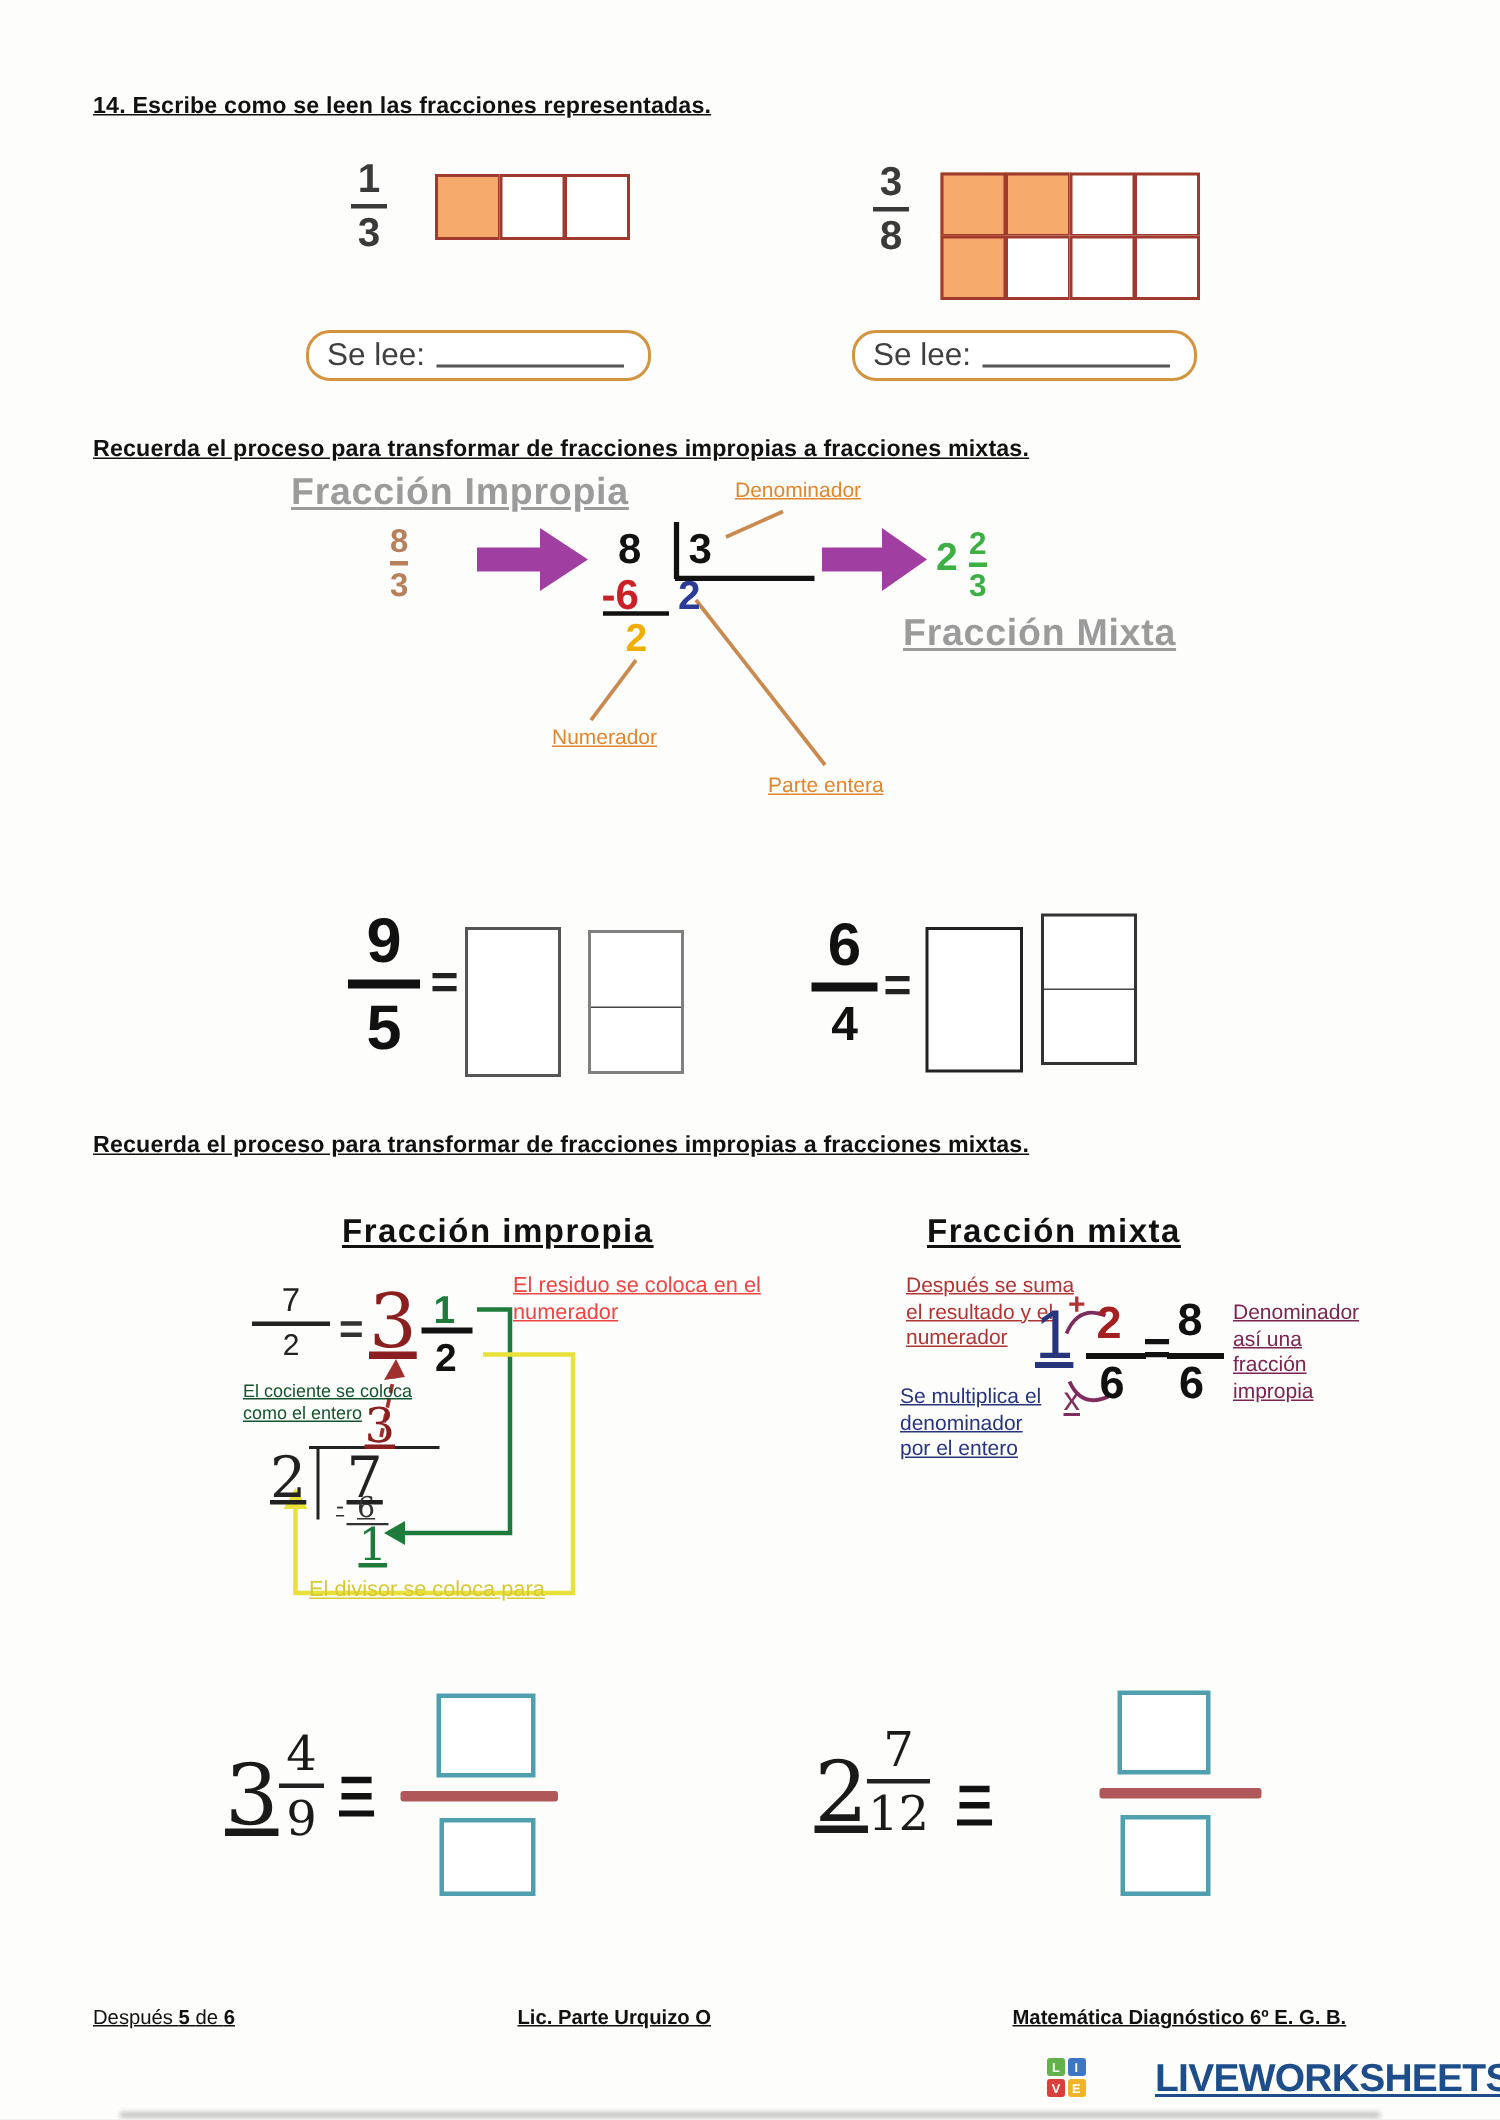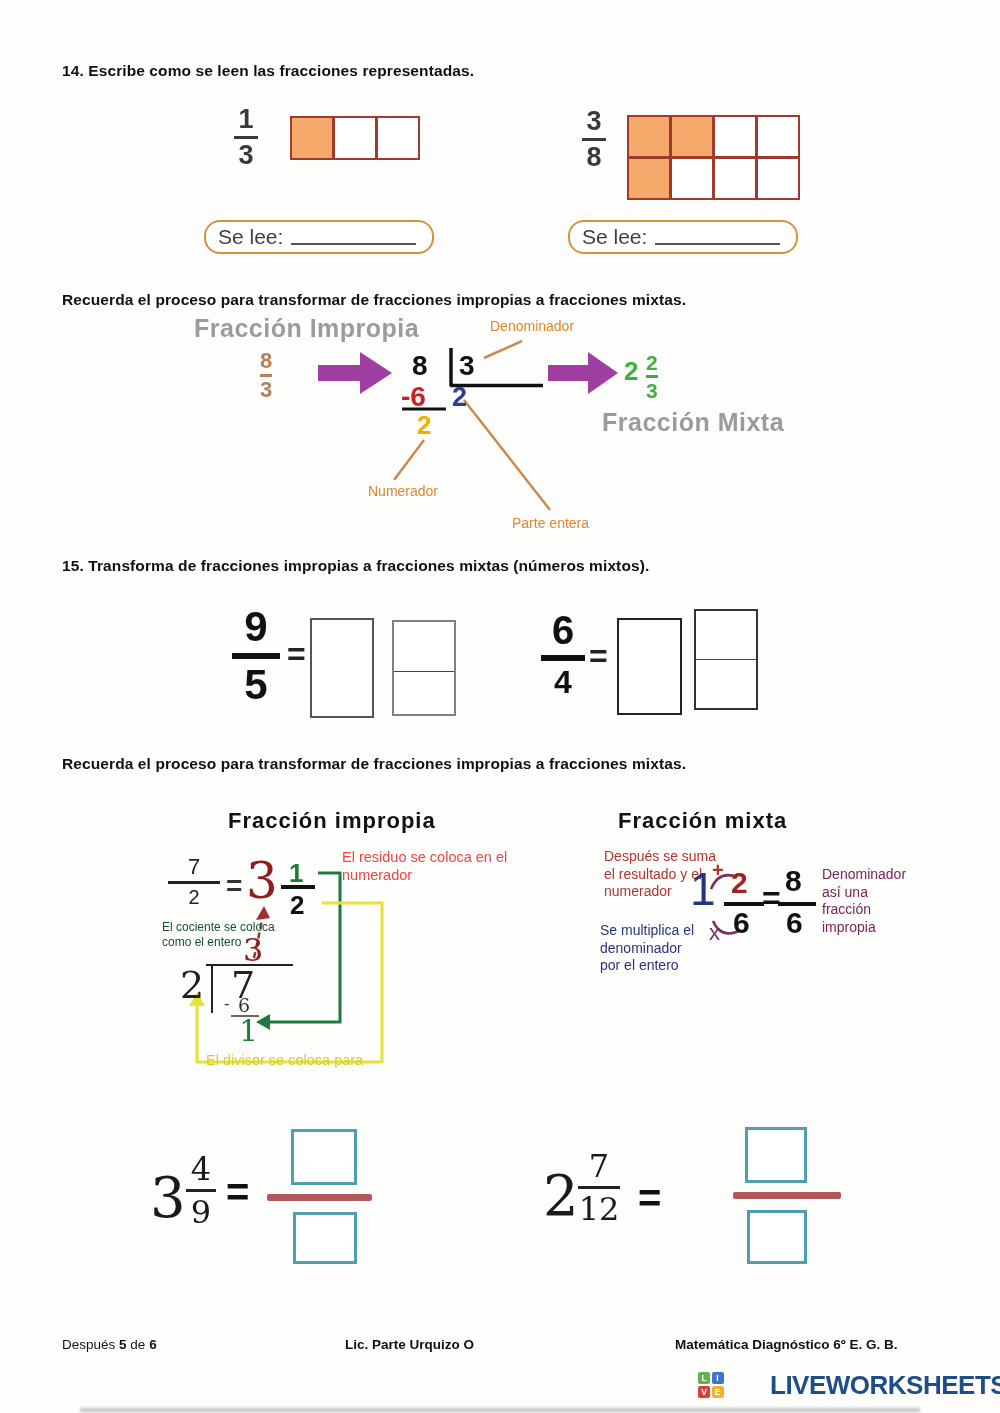--- a/index.html
+++ b/index.html
@@ -5,7 +5,7 @@
   html,body{margin:0;padding:0;background:#e8e8e8;}
   .page{position:relative;width:1000px;height:1413px;background:#fdfdfc;margin:0 auto;
         font-family:"Liberation Sans",sans-serif;color:#1a1a1a;overflow:hidden;}
-  .abs{position:absolute;}
+  .abs{position:absolute;text-decoration:underline;}
   .qtitle{font-size:15.5px;font-weight:bold;color:#111;letter-spacing:.1px;}
   
   .vfrac{position:absolute;display:flex;flex-direction:column;align-items:center;line-height:1;}

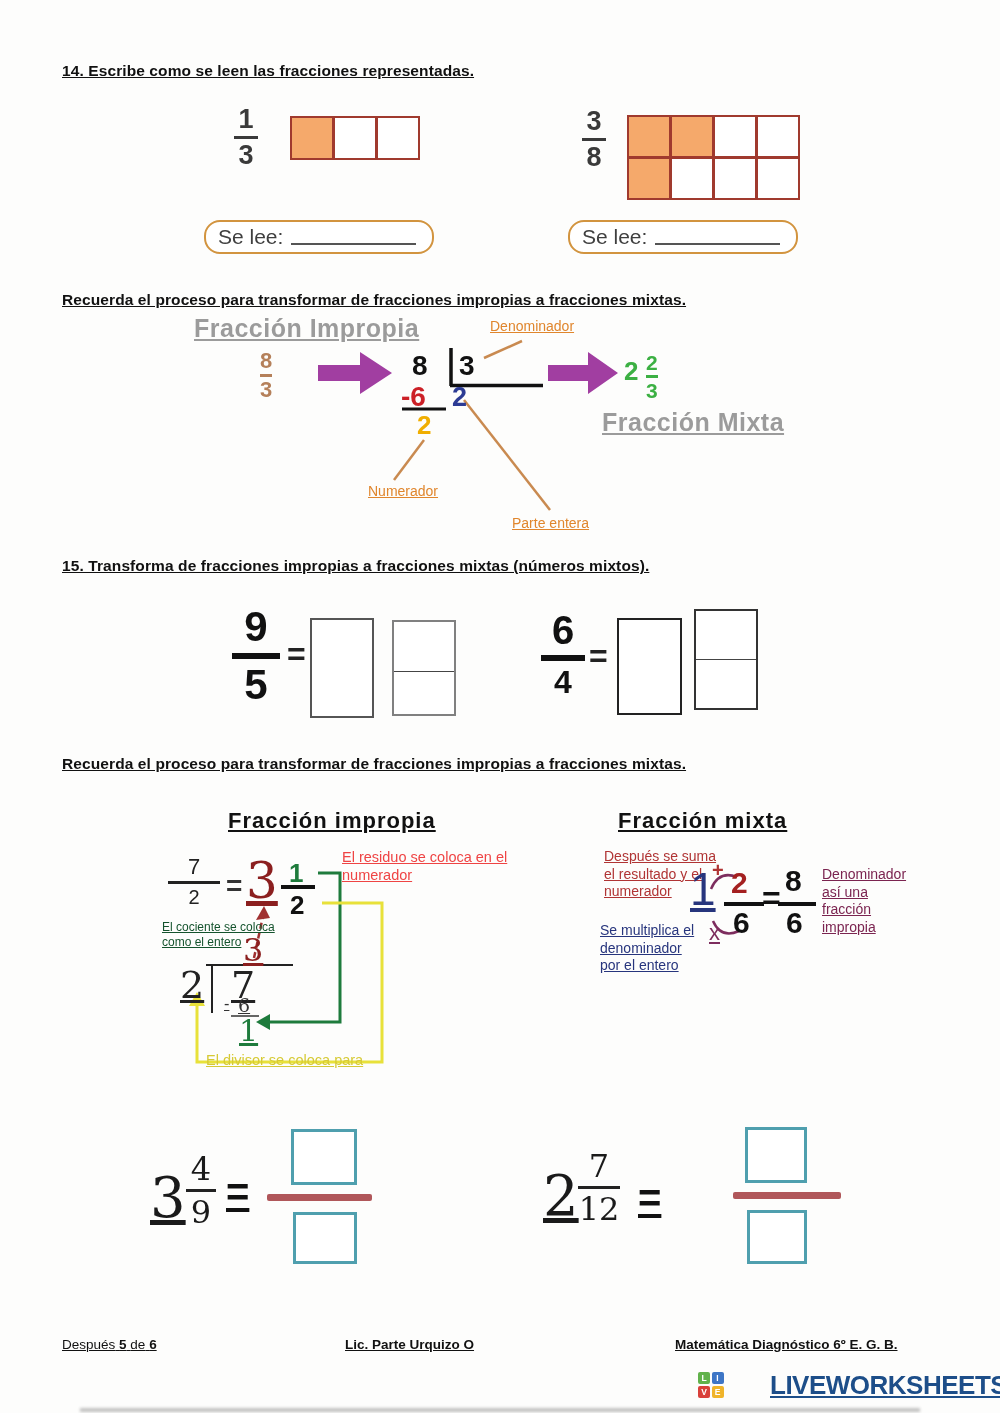--- a/index.html
+++ b/index.html
@@ -119,7 +119,6 @@
   <div class="abs olabel" style="left:368px;top:483px;">Numerador</div>
   <div class="abs olabel" style="left:512px;top:515px;">Parte entera</div>
 
-  <div class="abs qtitle" style="left:62px;top:557px;">15. Transforma de fracciones impropias a fracciones mixtas (números mixtos).</div>
 
   <div class="vfrac" style="left:232px;top:606px;font-weight:bold;font-size:42px;color:#111;">
     <span>9</span>

